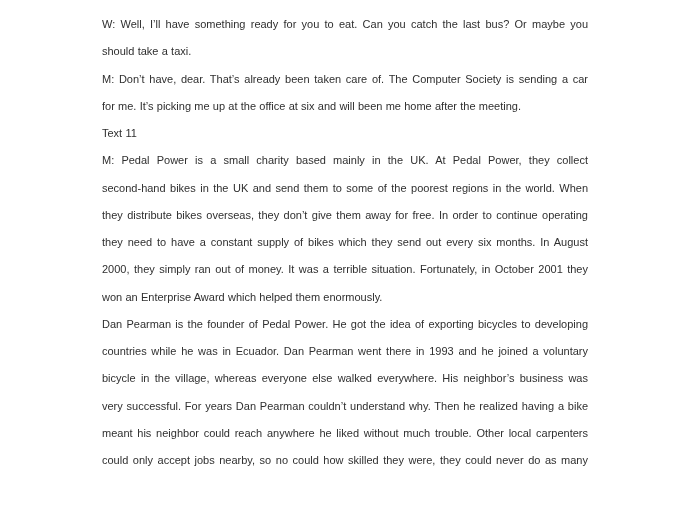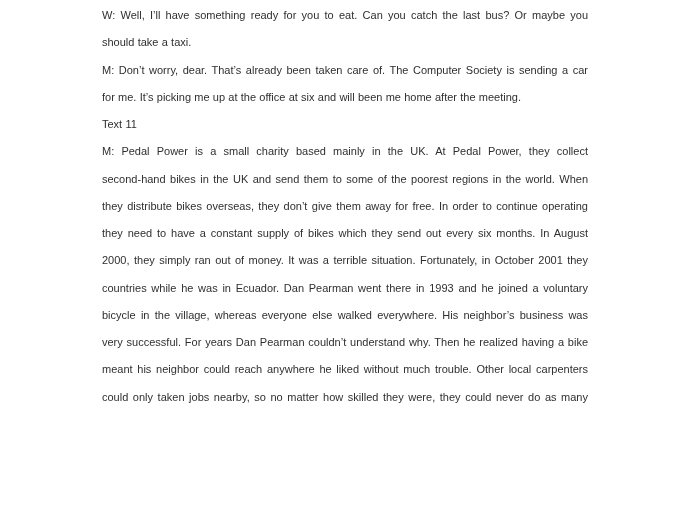--- a/index.html
+++ b/index.html
@@ -18,7 +18,7 @@
   .text-column {
     position: absolute;
     left: 102px;
-    top: 2px;
+    top: 11px;
     width: 486px;
     color: var(--text-color, #2f2f2f);
   }

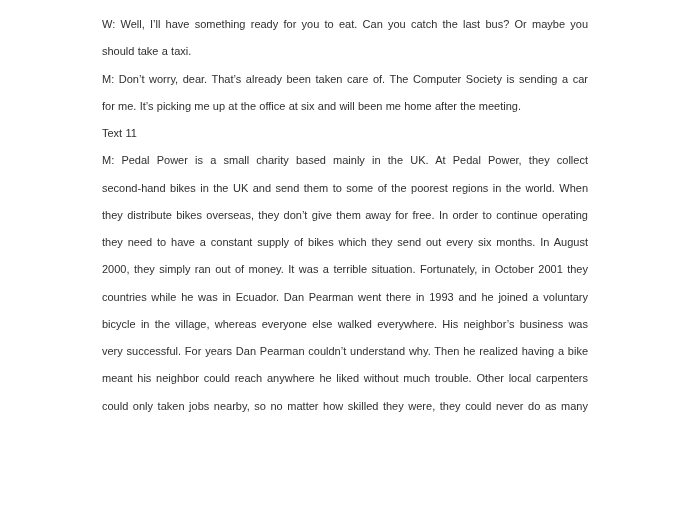--- a/index.html
+++ b/index.html
@@ -42,7 +42,7 @@
   <div class="text-column">
     <div class="line">W: Well, I’ll have something ready for you to eat. Can you catch the last bus? Or maybe you</div>
     <div class="line pe">should take a taxi.</div>
-    <div class="line">M: Don’t worry, dear. That’s already been taken care of. The Computer Society is sending a car</div>
+    <div class="line">M: Don’t have, dear. That’s already been taken care of. The Computer Society is sending a car</div>
     <div class="line pe">for me. It’s picking me up at the office at six and will been me home after the meeting.</div>
     <div class="line pe">Text 11</div>
     <div class="line">M: Pedal Power is a small charity based mainly in the UK. At Pedal Power, they collect</div>

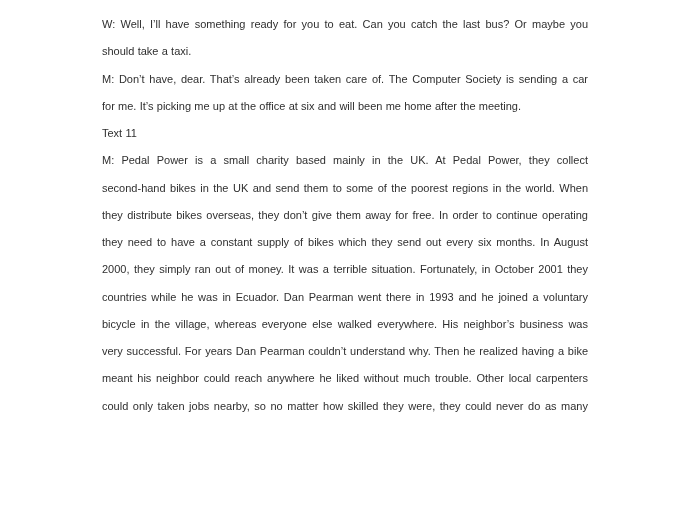--- a/index.html
+++ b/index.html
@@ -50,6 +50,7 @@
     <div class="line">they distribute bikes overseas, they don’t give them away for free. In order to continue operating</div>
     <div class="line">they need to have a constant supply of bikes which they send out every six months. In August</div>
     <div class="line">2000, they simply ran out of money. It was a terrible situation. Fortunately, in October 2001 they</div>
+    <div class="line pe">won an Enterprise Award which helped them enormously.</div>
     <div class="line">countries while he was in Ecuador. Dan Pearman went there in 1993 and he joined a voluntary</div>
     <div class="line">bicycle in the village, whereas everyone else walked everywhere. His neighbor’s business was</div>
     <div class="line">very successful. For years Dan Pearman couldn’t understand why. Then he realized having a bike</div>

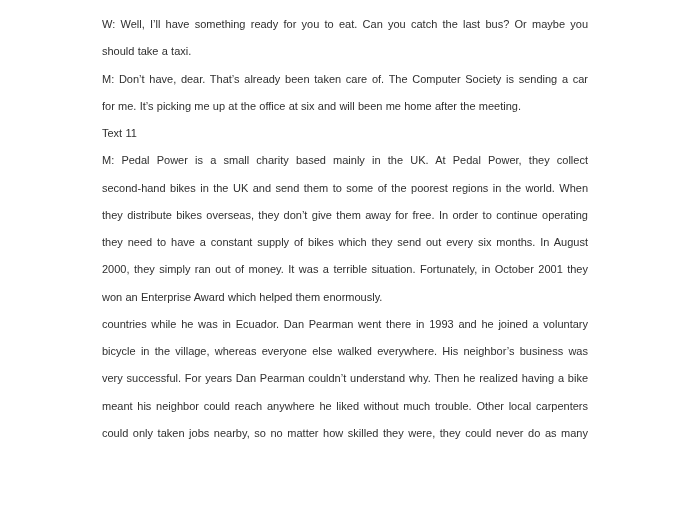--- a/index.html
+++ b/index.html
@@ -51,6 +51,7 @@
     <div class="line">they need to have a constant supply of bikes which they send out every six months. In August</div>
     <div class="line">2000, they simply ran out of money. It was a terrible situation. Fortunately, in October 2001 they</div>
     <div class="line pe">won an Enterprise Award which helped them enormously.</div>
+    <div class="line">Dan Pearman is the founder of Pedal Power. He got the idea of exporting bicycles to developing</div>
     <div class="line">countries while he was in Ecuador. Dan Pearman went there in 1993 and he joined a voluntary</div>
     <div class="line">bicycle in the village, whereas everyone else walked everywhere. His neighbor’s business was</div>
     <div class="line">very successful. For years Dan Pearman couldn’t understand why. Then he realized having a bike</div>

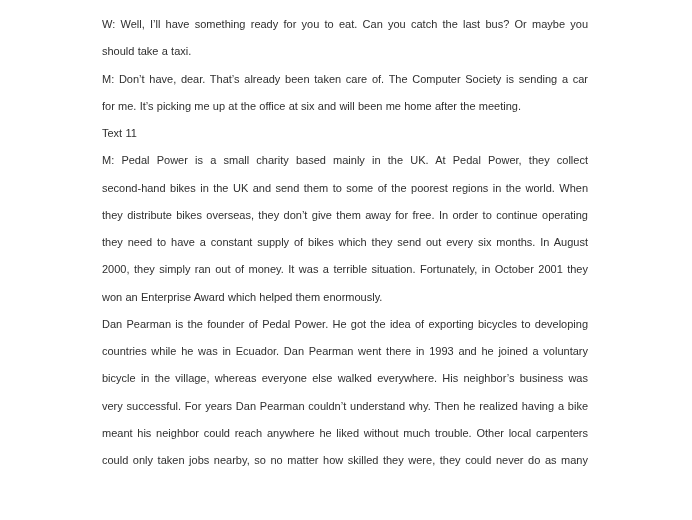--- a/index.html
+++ b/index.html
@@ -56,7 +56,7 @@
     <div class="line">bicycle in the village, whereas everyone else walked everywhere. His neighbor’s business was</div>
     <div class="line">very successful. For years Dan Pearman couldn’t understand why. Then he realized having a bike</div>
     <div class="line">meant his neighbor could reach anywhere he liked without much trouble. Other local carpenters</div>
-    <div class="line">could only taken jobs nearby, so no matter how skilled they were, they could never do as many</div>
+    <div class="line">could only accept jobs nearby, so no could how skilled they were, they could never do as many</div>
   </div>
 </div>
 

